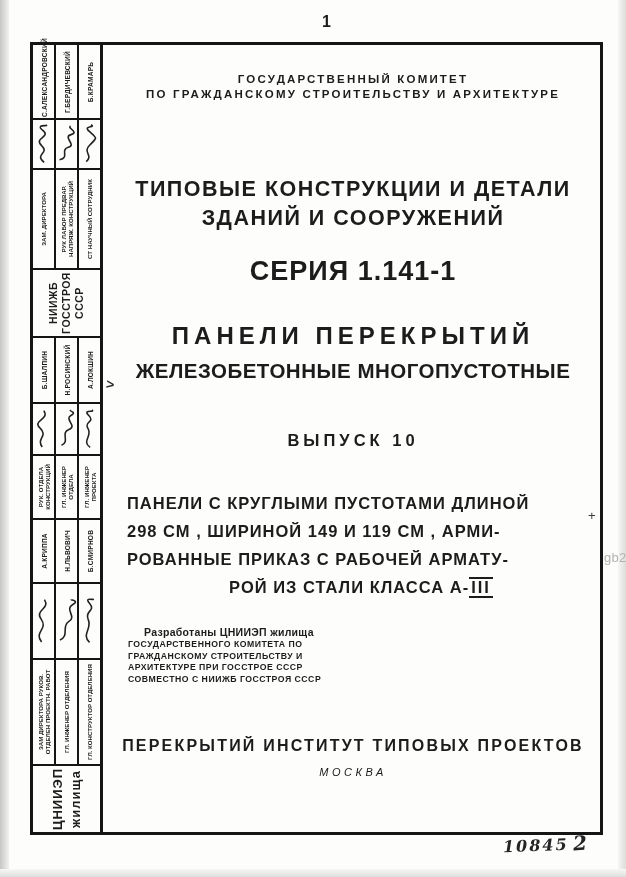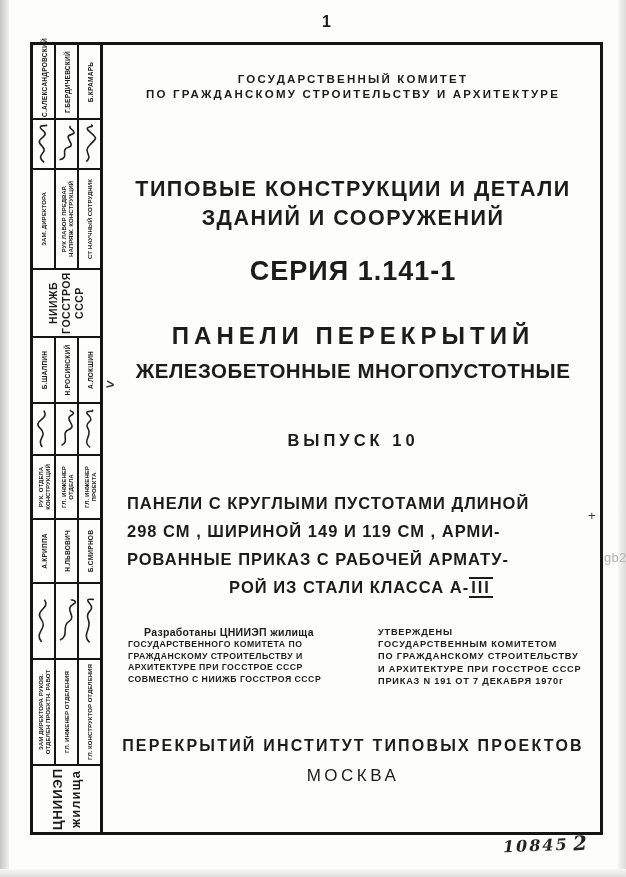--- a/index.html
+++ b/index.html
@@ -285,13 +285,6 @@
     <div class="dl">СОВМЕСТНО С НИИЖБ ГОССТРОЯ СССР</div>
   </div>
 
-  <div class="appblock">
-    <div>УТВЕРЖДЕНЫ</div>
-    <div>ГОСУДАРСТВЕННЫМ КОМИТЕТОМ</div>
-    <div>ПО ГРАЖДАНСКОМУ СТРОИТЕЛЬСТВУ</div>
-    <div>И АРХИТЕКТУРЕ ПРИ ГОССТРОЕ СССР</div>
-    <div>ПРИКАЗ N 191 ОТ 7 ДЕКАБРЯ 1970г</div>
-  </div>
 
   <div class="center inst">ПЕРЕКРЫТИЙ ИНСТИТУТ ТИПОВЫХ ПРОЕКТОВ</div>
   <div class="center city">МОСКВА</div>

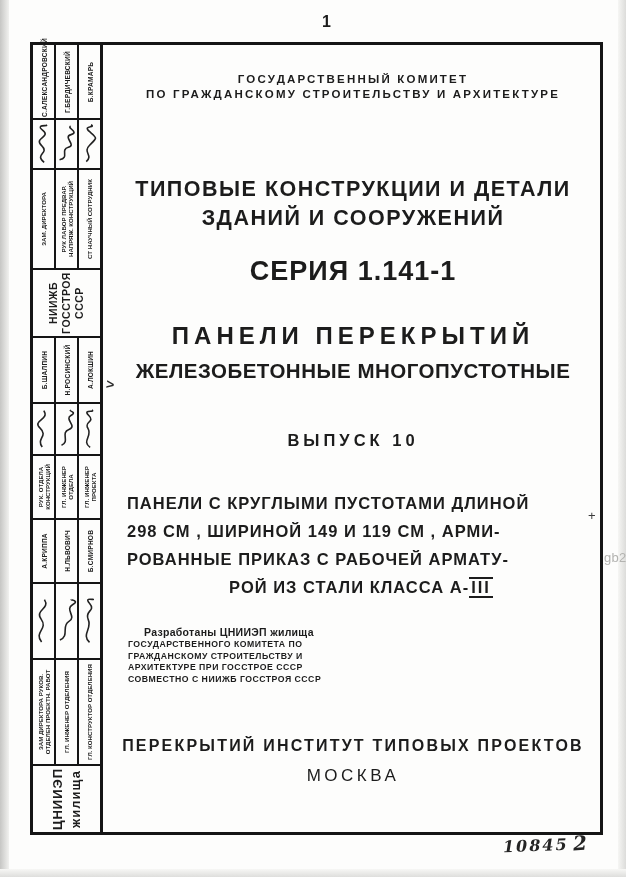--- a/index.html
+++ b/index.html
@@ -70,7 +70,7 @@
               font-size:9.2px; font-weight:bold; letter-spacing:.8px; line-height:12.2px; }
 
   .inst  { top:737px; font-size:16px; font-weight:bold; letter-spacing:2.2px; }
-  .city  { top:766px; font-size:17px; letter-spacing:3.5px; font-weight:normal; }
+  .city  { top:766px; font-size:11px; letter-spacing:3.5px; font-weight:normal;font-style:italic; }
 
   .hw { position:absolute; font-family:"DejaVu Serif", serif; font-style:italic;
         font-weight:bold; color:#242424; }

